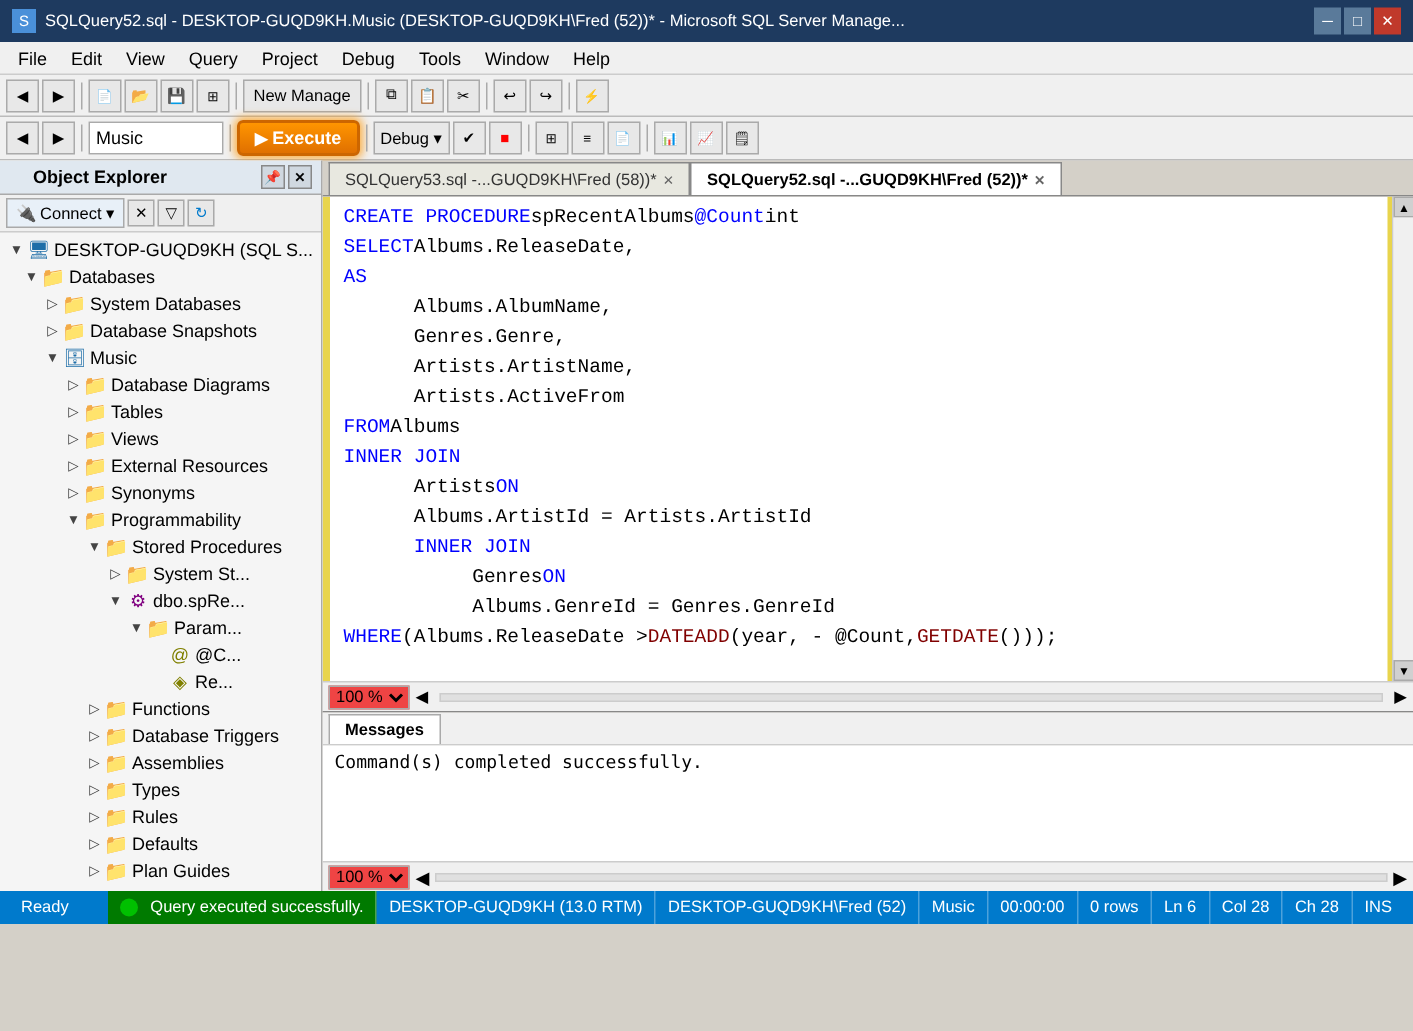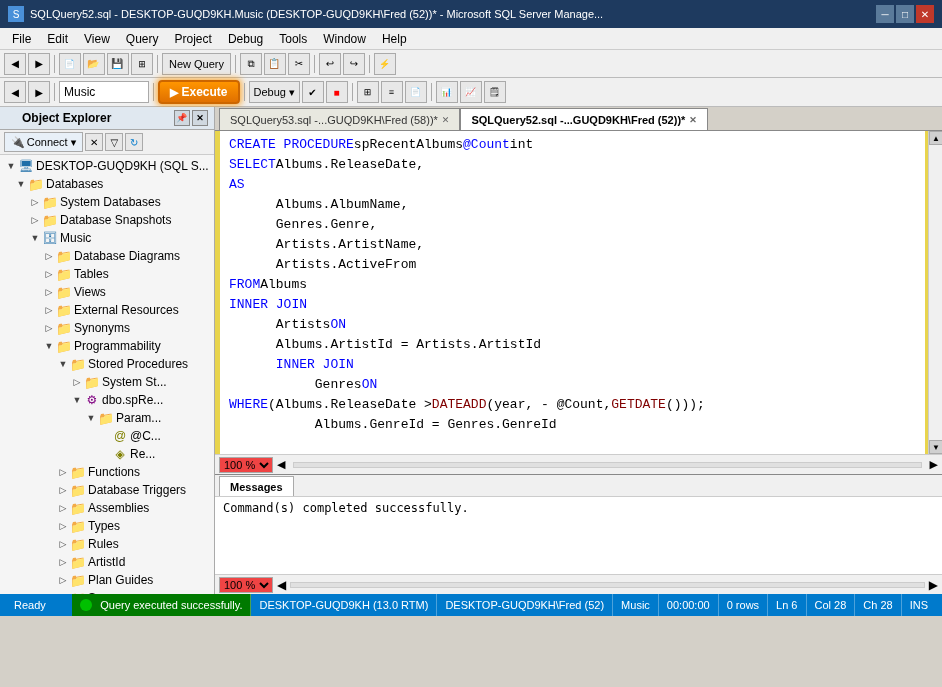--- a/index.html
+++ b/index.html
@@ -127,7 +127,7 @@
   <div class="toolbar-btn">💾</div>
   <div class="toolbar-btn" style="font-size:9px;">⊞</div>
   <div class="toolbar-separator"></div>
-  <div class="toolbar-btn" style="font-size:11px; padding: 0 6px;">New Query</div>
+  <div class="toolbar-btn" style="font-size:11px; padding: 0 6px;">New Manage</div>
   <div class="toolbar-separator"></div>
   <div class="toolbar-btn">⧉</div>
   <div class="toolbar-btn">📋</div>

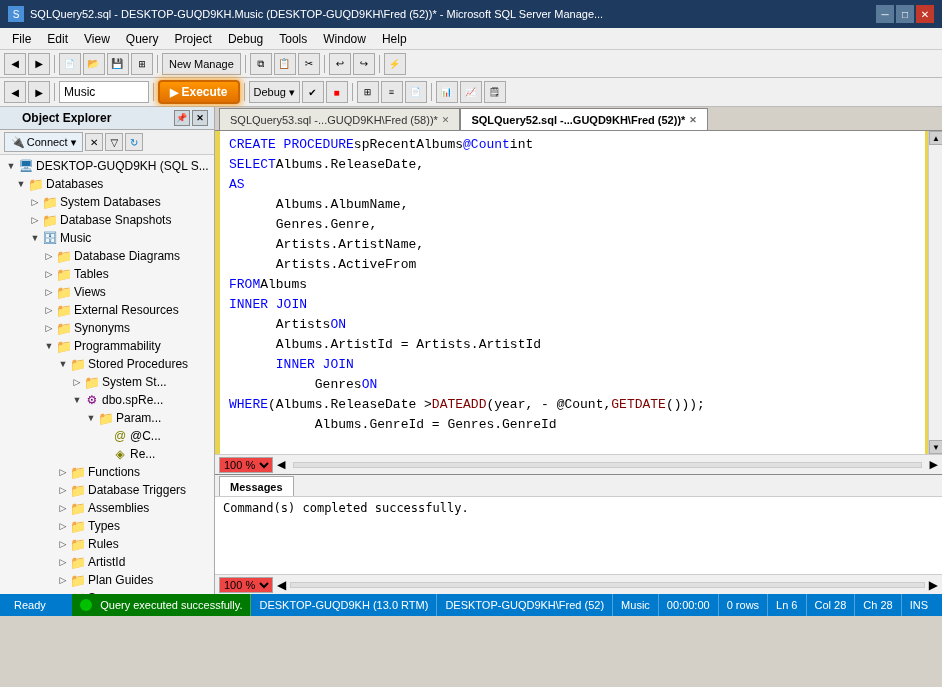--- a/index.html
+++ b/index.html
@@ -402,15 +402,15 @@
               <span class="kw">ON</span>
           </div>
           <div class="sql-line">
+            <span class="plain">&nbsp;&nbsp;&nbsp;&nbsp;&nbsp;&nbsp;&nbsp;&nbsp;&nbsp;&nbsp;&nbsp;Albums.GenreId = Genres.GenreId</span>
+          </div>
+          <div class="sql-line">
             <span class="kw">WHERE</span>
               <span class="plain"> (Albums.ReleaseDate &gt; </span>
               <span class="fn">DATEADD</span>
               <span class="plain">(year, - @Count, </span>
               <span class="fn">GETDATE</span>
               <span class="plain">()));</span>
-          </div>
-          <div class="sql-line">
-            <span class="plain">&nbsp;&nbsp;&nbsp;&nbsp;&nbsp;&nbsp;&nbsp;&nbsp;&nbsp;&nbsp;&nbsp;Albums.GenreId = Genres.GenreId</span>
           </div>
         </div>
       </div>

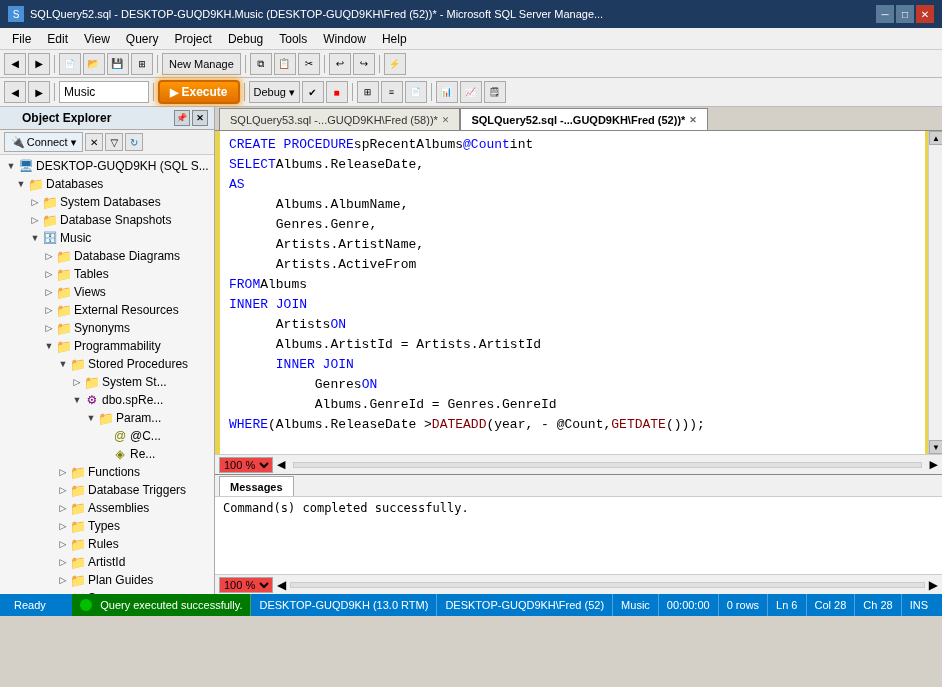--- a/index.html
+++ b/index.html
@@ -319,7 +319,7 @@
       <div class="tree-item indent4">
         <span class="tree-expand">▷</span>
         <span class="tree-icon folder-icon">📁</span>
-        <span>ArtistId</span>
+        <span>Defaults</span>
       </div>
 
       <div class="tree-item indent4">

